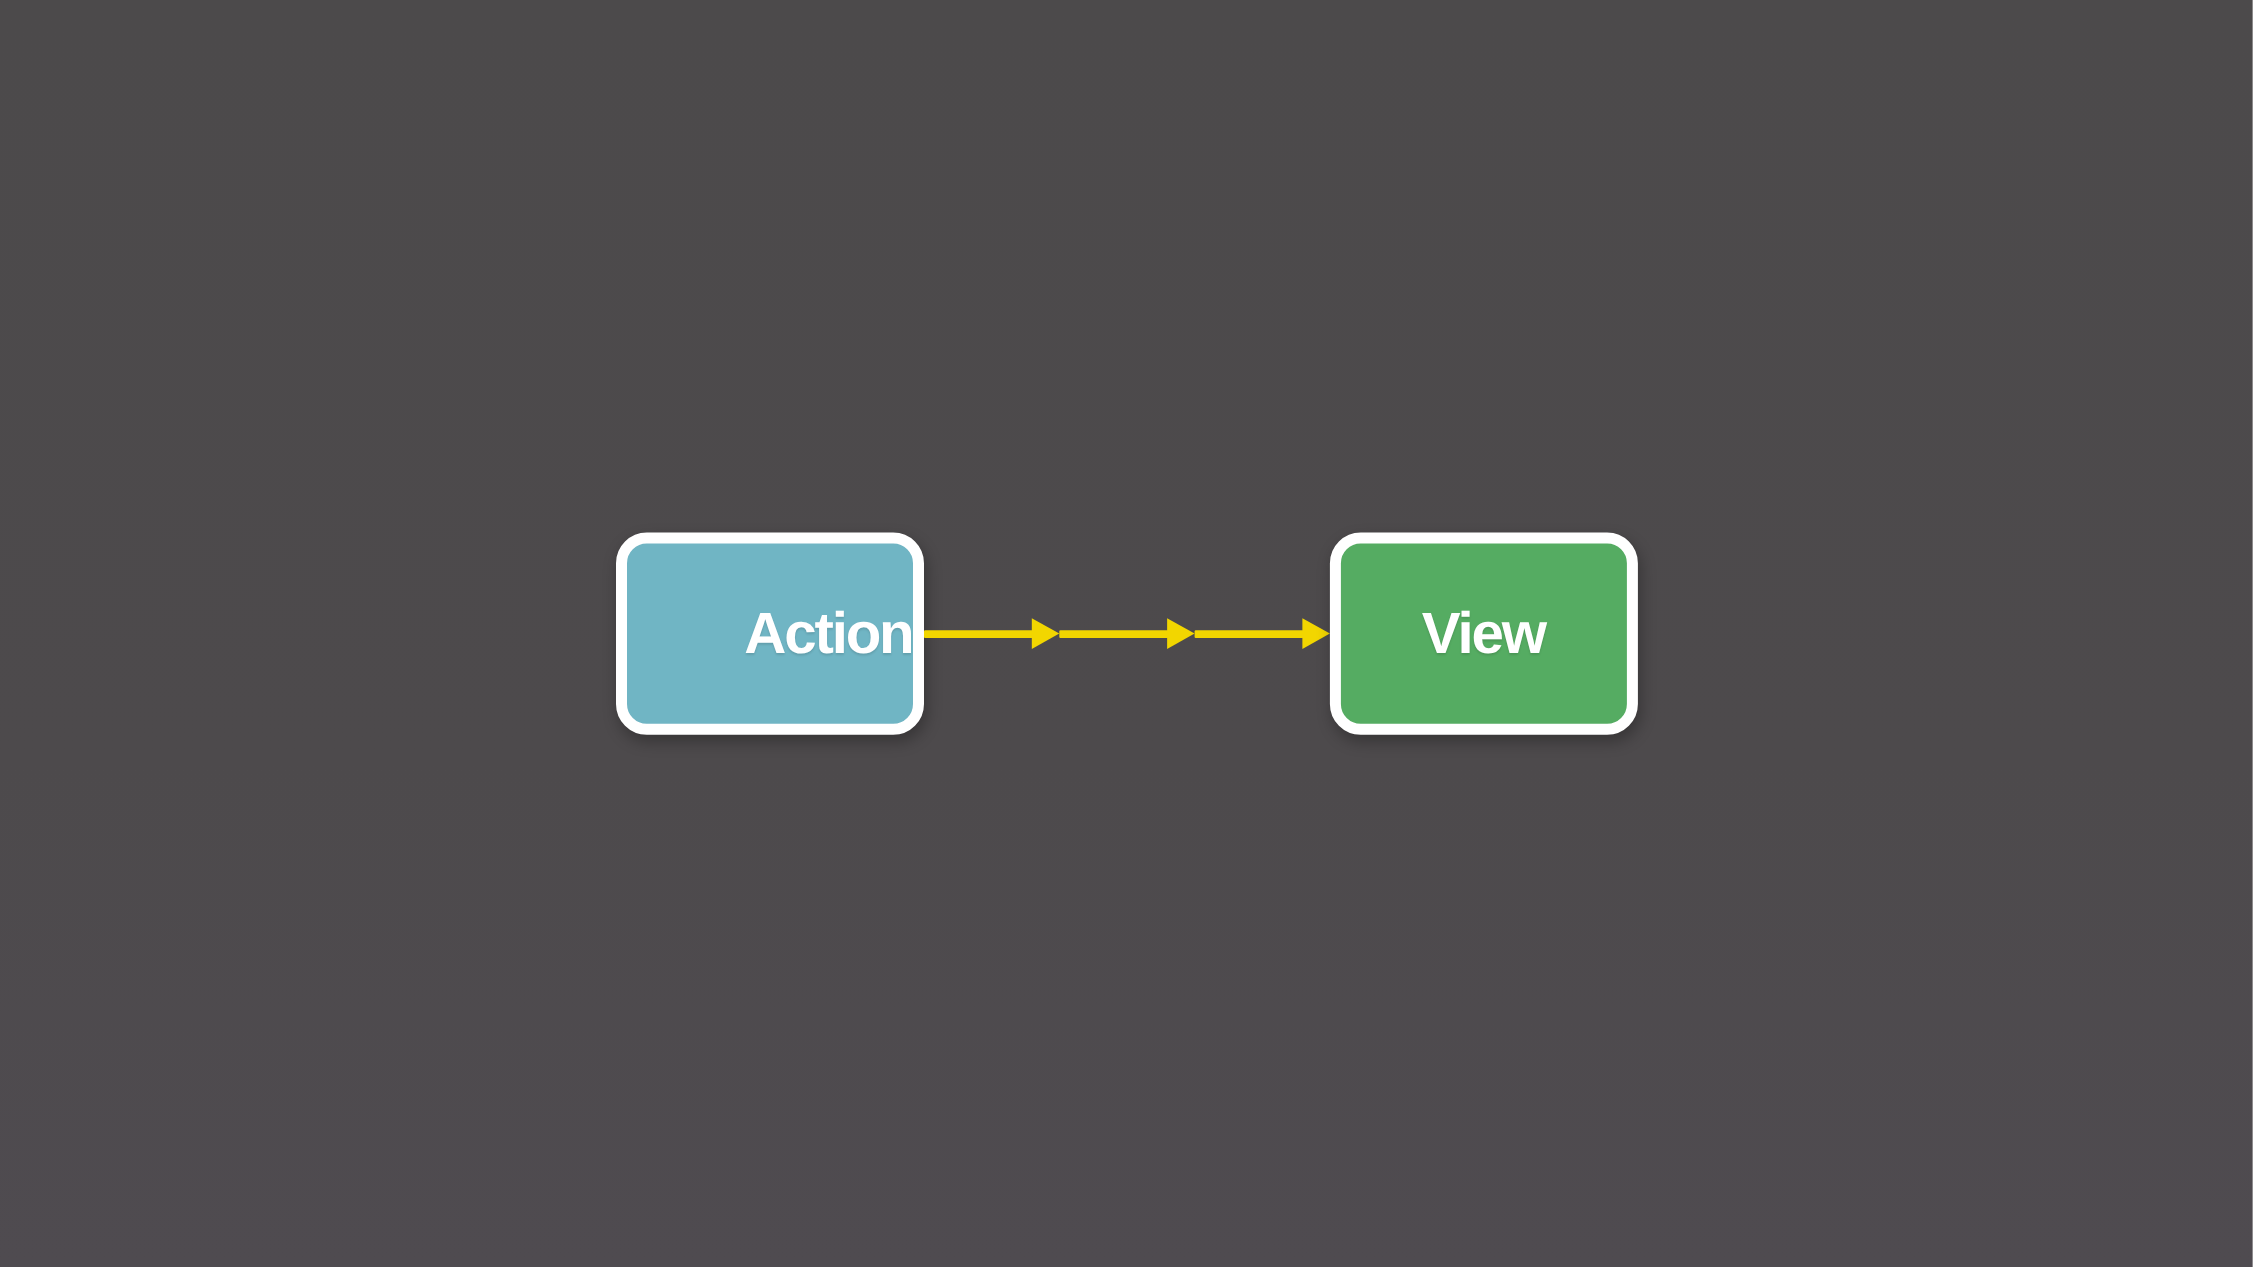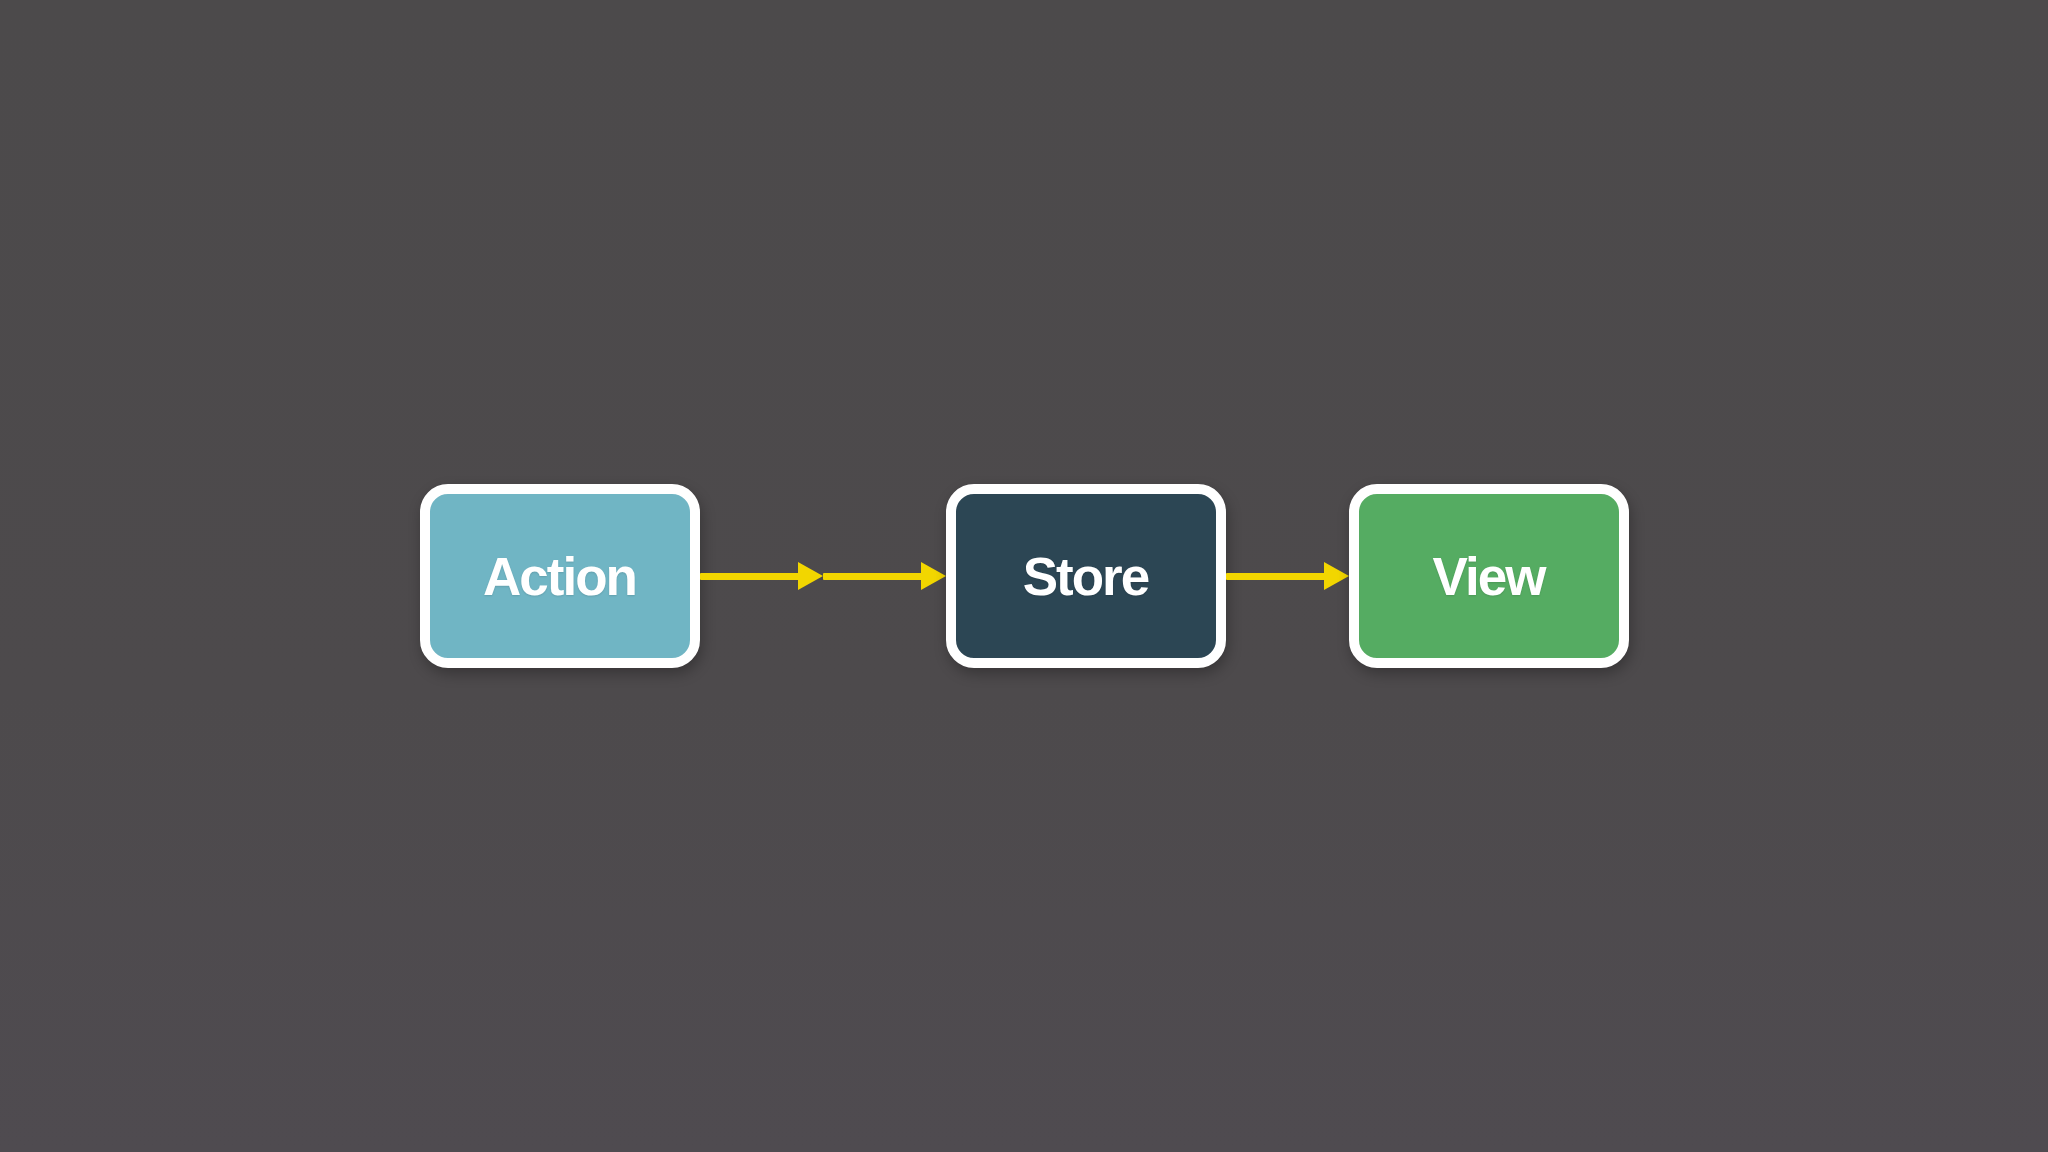--- a/index.html
+++ b/index.html
@@ -70,7 +70,7 @@
 <div class="canvas">
   <div class="flow-row">
 
-    <div class="node" style="background-color: rgb(112, 181, 196);">
+    <div class="node" style="background-color: rgb(112, 181, 196); justify-content: flex-end;">
       <span class="node-label">Action</span>
     </div>
 

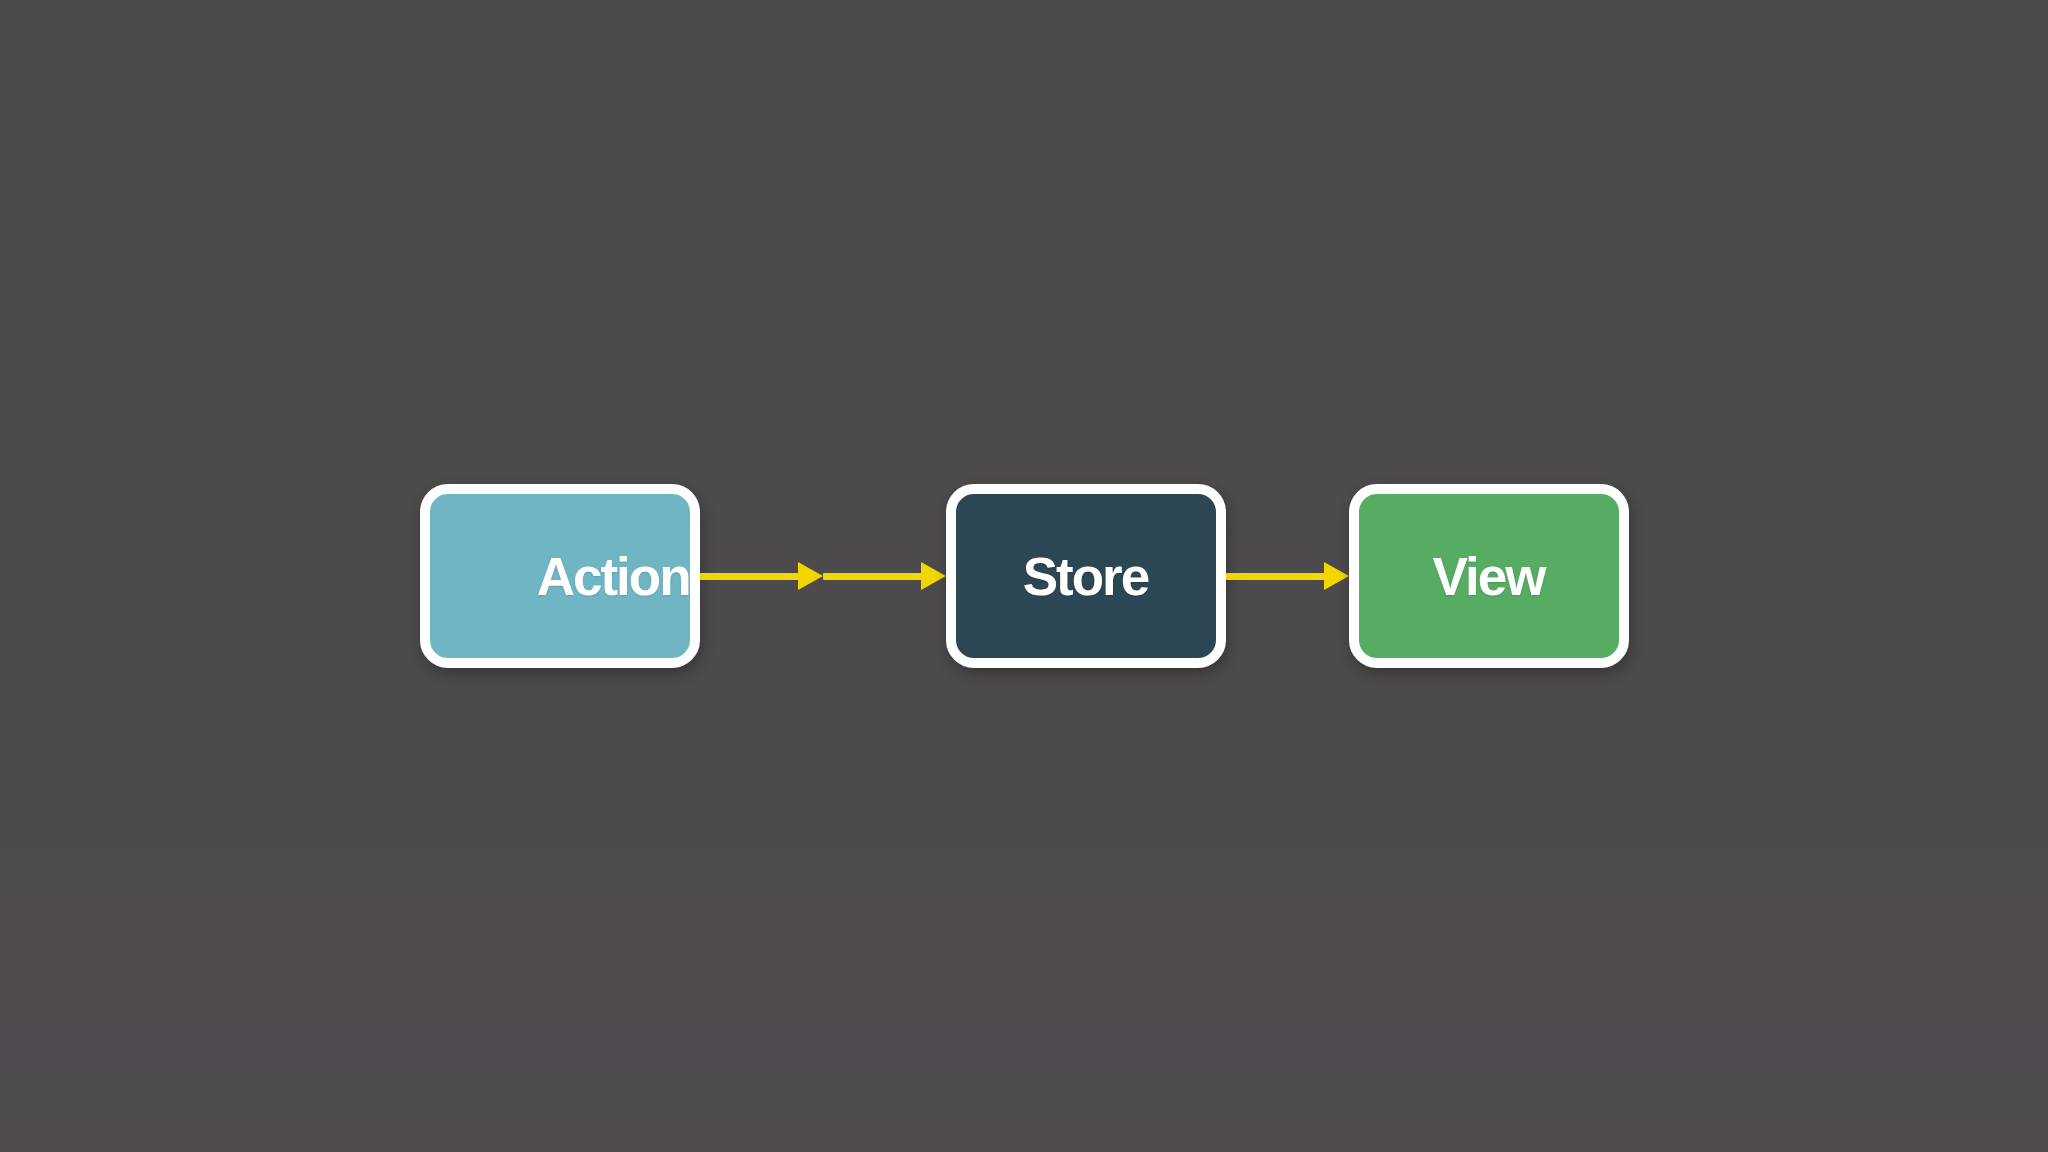--- a/index.html
+++ b/index.html
@@ -85,9 +85,6 @@
       <span class="arrow-head"></span>
     </div>
 
-    <div class="node" style="background-color: rgb(44, 70, 84);">
-      <span class="node-label">Store</span>
-    </div>
 
     <div class="arrow">
       <span class="arrow-line"></span>

